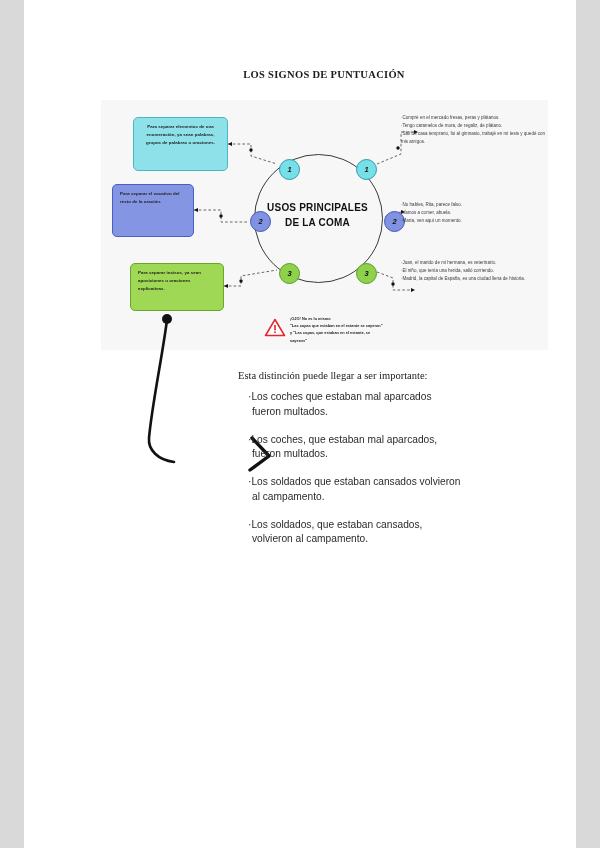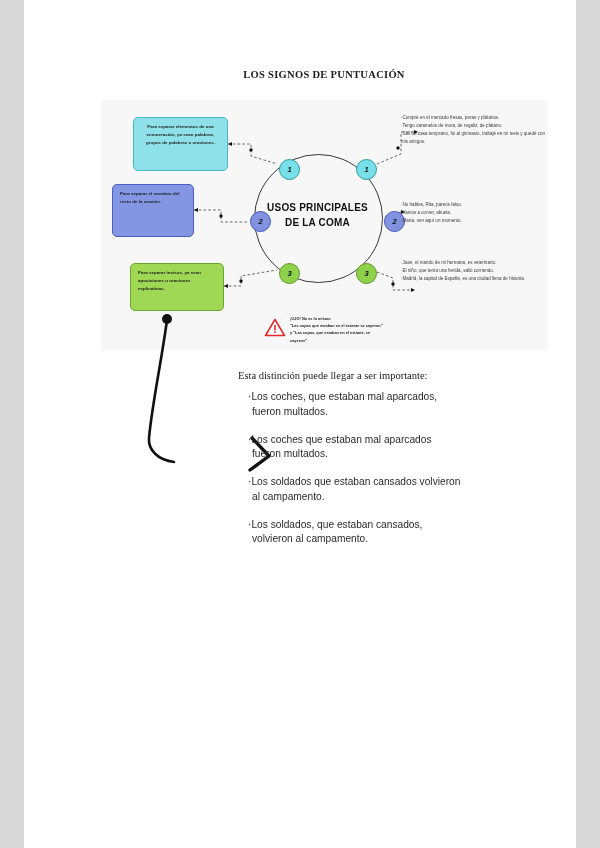--- a/index.html
+++ b/index.html
@@ -296,8 +296,8 @@
   <div class="body-intro">Esta distinción puede llegar a ser importante:</div>
 
   <div class="body-list">
+    <div class="body-item">·Los coches que estaban mal aparcados fueron multados.</div>
     <div class="body-item">·Los coches, que estaban mal aparcados, fueron multados.</div>
-    <div class="body-item">·Los coches que estaban mal aparcados fueron multados.</div>
     <div class="body-item">·Los soldados que estaban cansados volvieron al campamento.</div>
     <div class="body-item">·Los soldados, que estaban cansados, volvieron al campamento.</div>
   </div>

